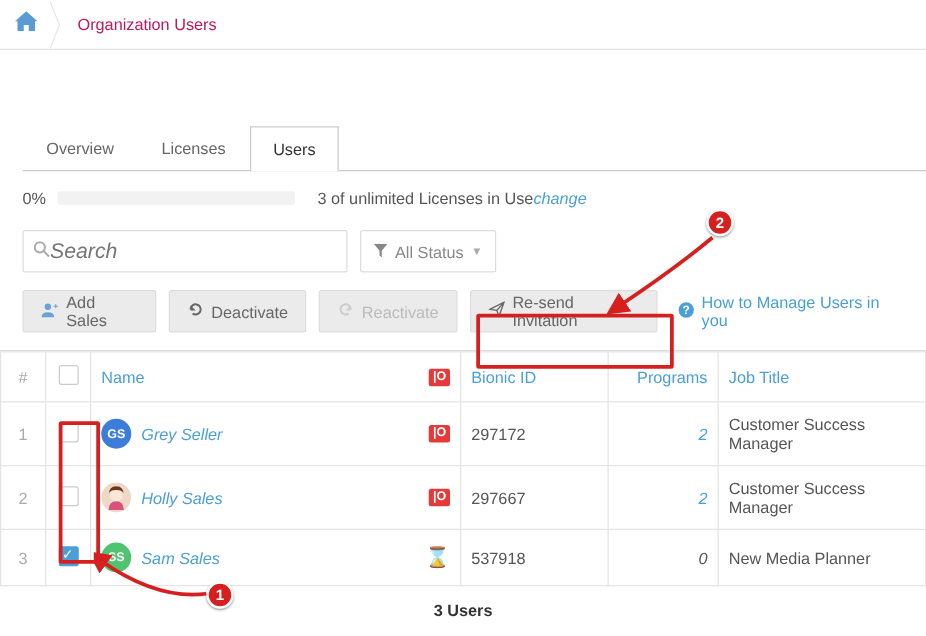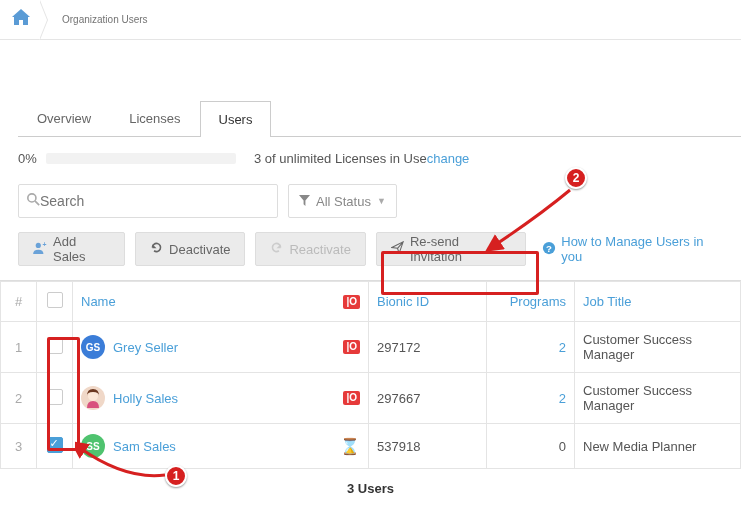--- a/index.html
+++ b/index.html
@@ -12,7 +12,7 @@
 .bc-sep { width: 12px; height: 40px; margin: 0 10px; position: relative; }
 .bc-sep::before { content:''; position:absolute; top:0; left:0; width:0; height:0; border-top:20px solid transparent; border-bottom:20px solid transparent; border-left:8px solid #e5e5e5; }
 .bc-sep::after { content:''; position:absolute; top:0; left:-1px; width:0; height:0; border-top:20px solid transparent; border-bottom:20px solid transparent; border-left:8px solid #fff; }
-.bc-item { color: #737373; font-size: 10px; }
+.bc-item { color: #be185d; font-size: 13px; }
 
 
 .tabs { display: flex; margin: 60px 0 0 18px; border-bottom: 1px solid #ccc; }

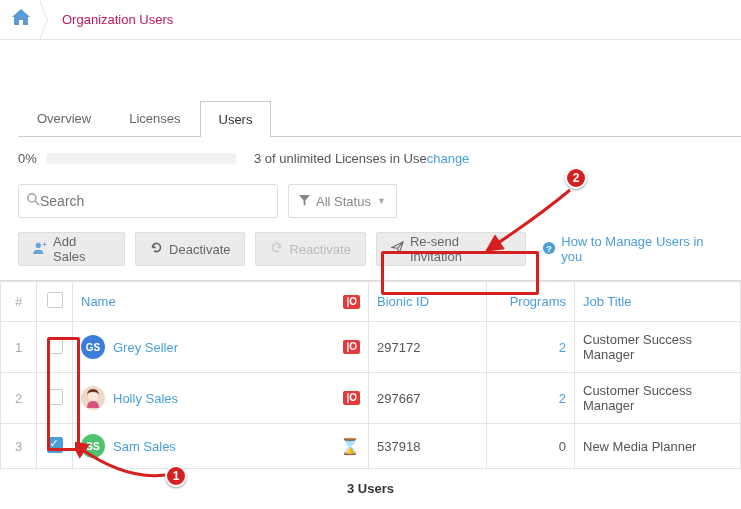--- a/index.html
+++ b/index.html
@@ -4,7 +4,7 @@
 <style>
 * { box-sizing: border-box; margin: 0; padding: 0; }
 body { font-family: Arial, Helvetica, sans-serif; font-size: 13px; color: #555; background: #fff; width: 741px; }
-a { color: #4a9fd8; text-decoration: none; }
+a { color: #4a9fd8; text-decoration: none; font-style: italic; }
 
 
 .bc { display: flex; align-items: center; border-bottom: 1px solid #e5e5e5; height: 40px; padding-left: 12px; }

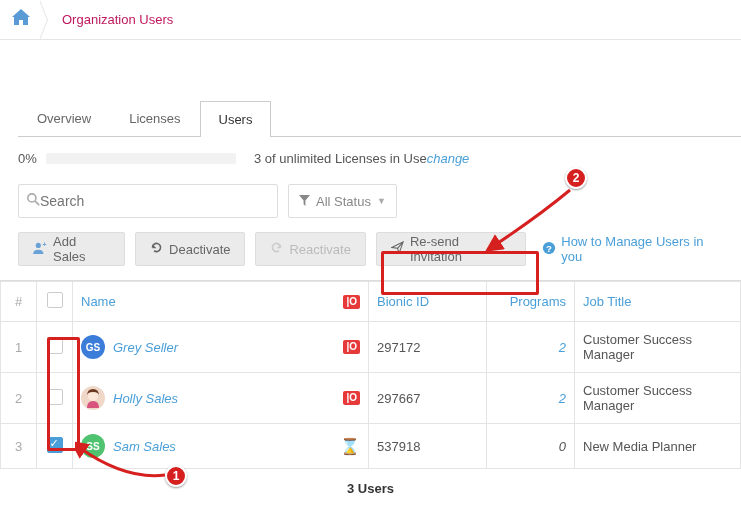--- a/index.html
+++ b/index.html
@@ -27,7 +27,7 @@
 
 .filters { display:flex; padding: 4px 18px 14px; gap:10px; }
 .search { display:flex; align-items:center; border:1px solid #ddd; background:#fff; width:260px; height:34px; border-radius:2px; padding:0 8px; color:#aaa; }
-.search input { border:none; outline:none; font-size:14px; color:#888; flex:1; background:transparent; }
+.search input { border:none; outline:none; font-size:17px; color:#888; flex:1; background:transparent; font-style:italic; }
 .sel { display:flex; align-items:center; border:1px solid #ddd; background:#fff; height:34px; border-radius:2px; padding:0 10px; color:#888; cursor:pointer; gap:6px; }
 
 

